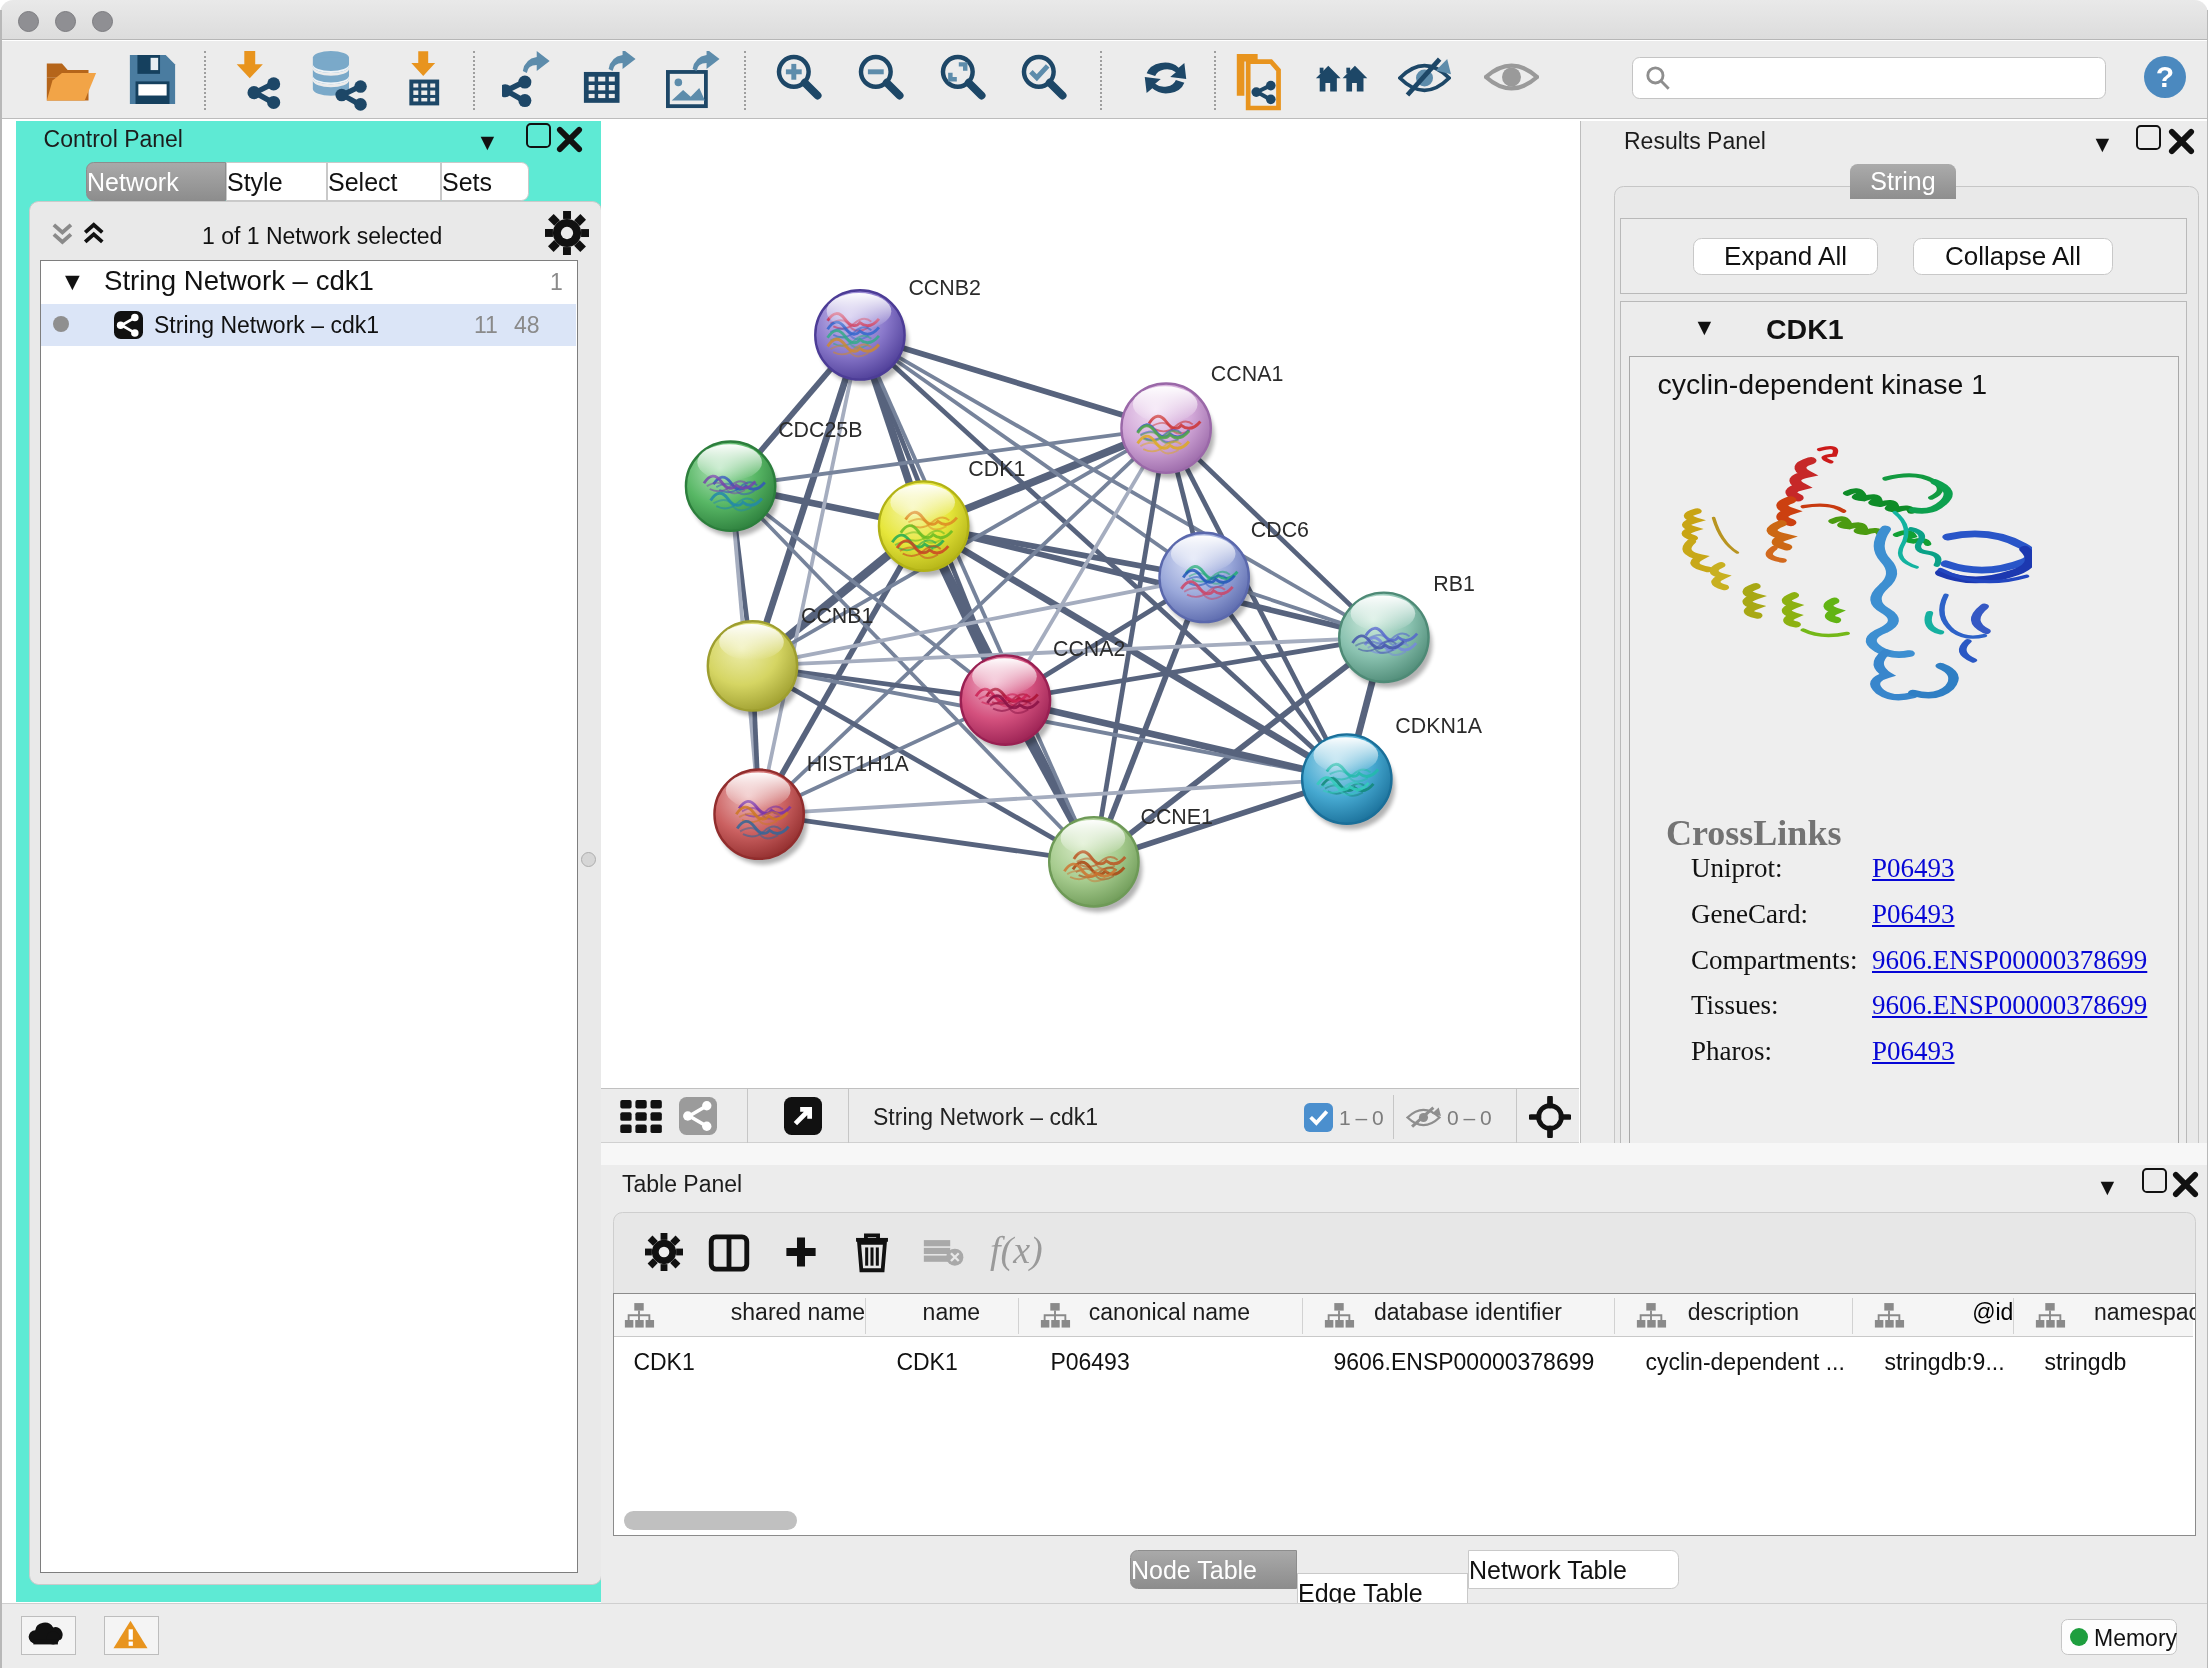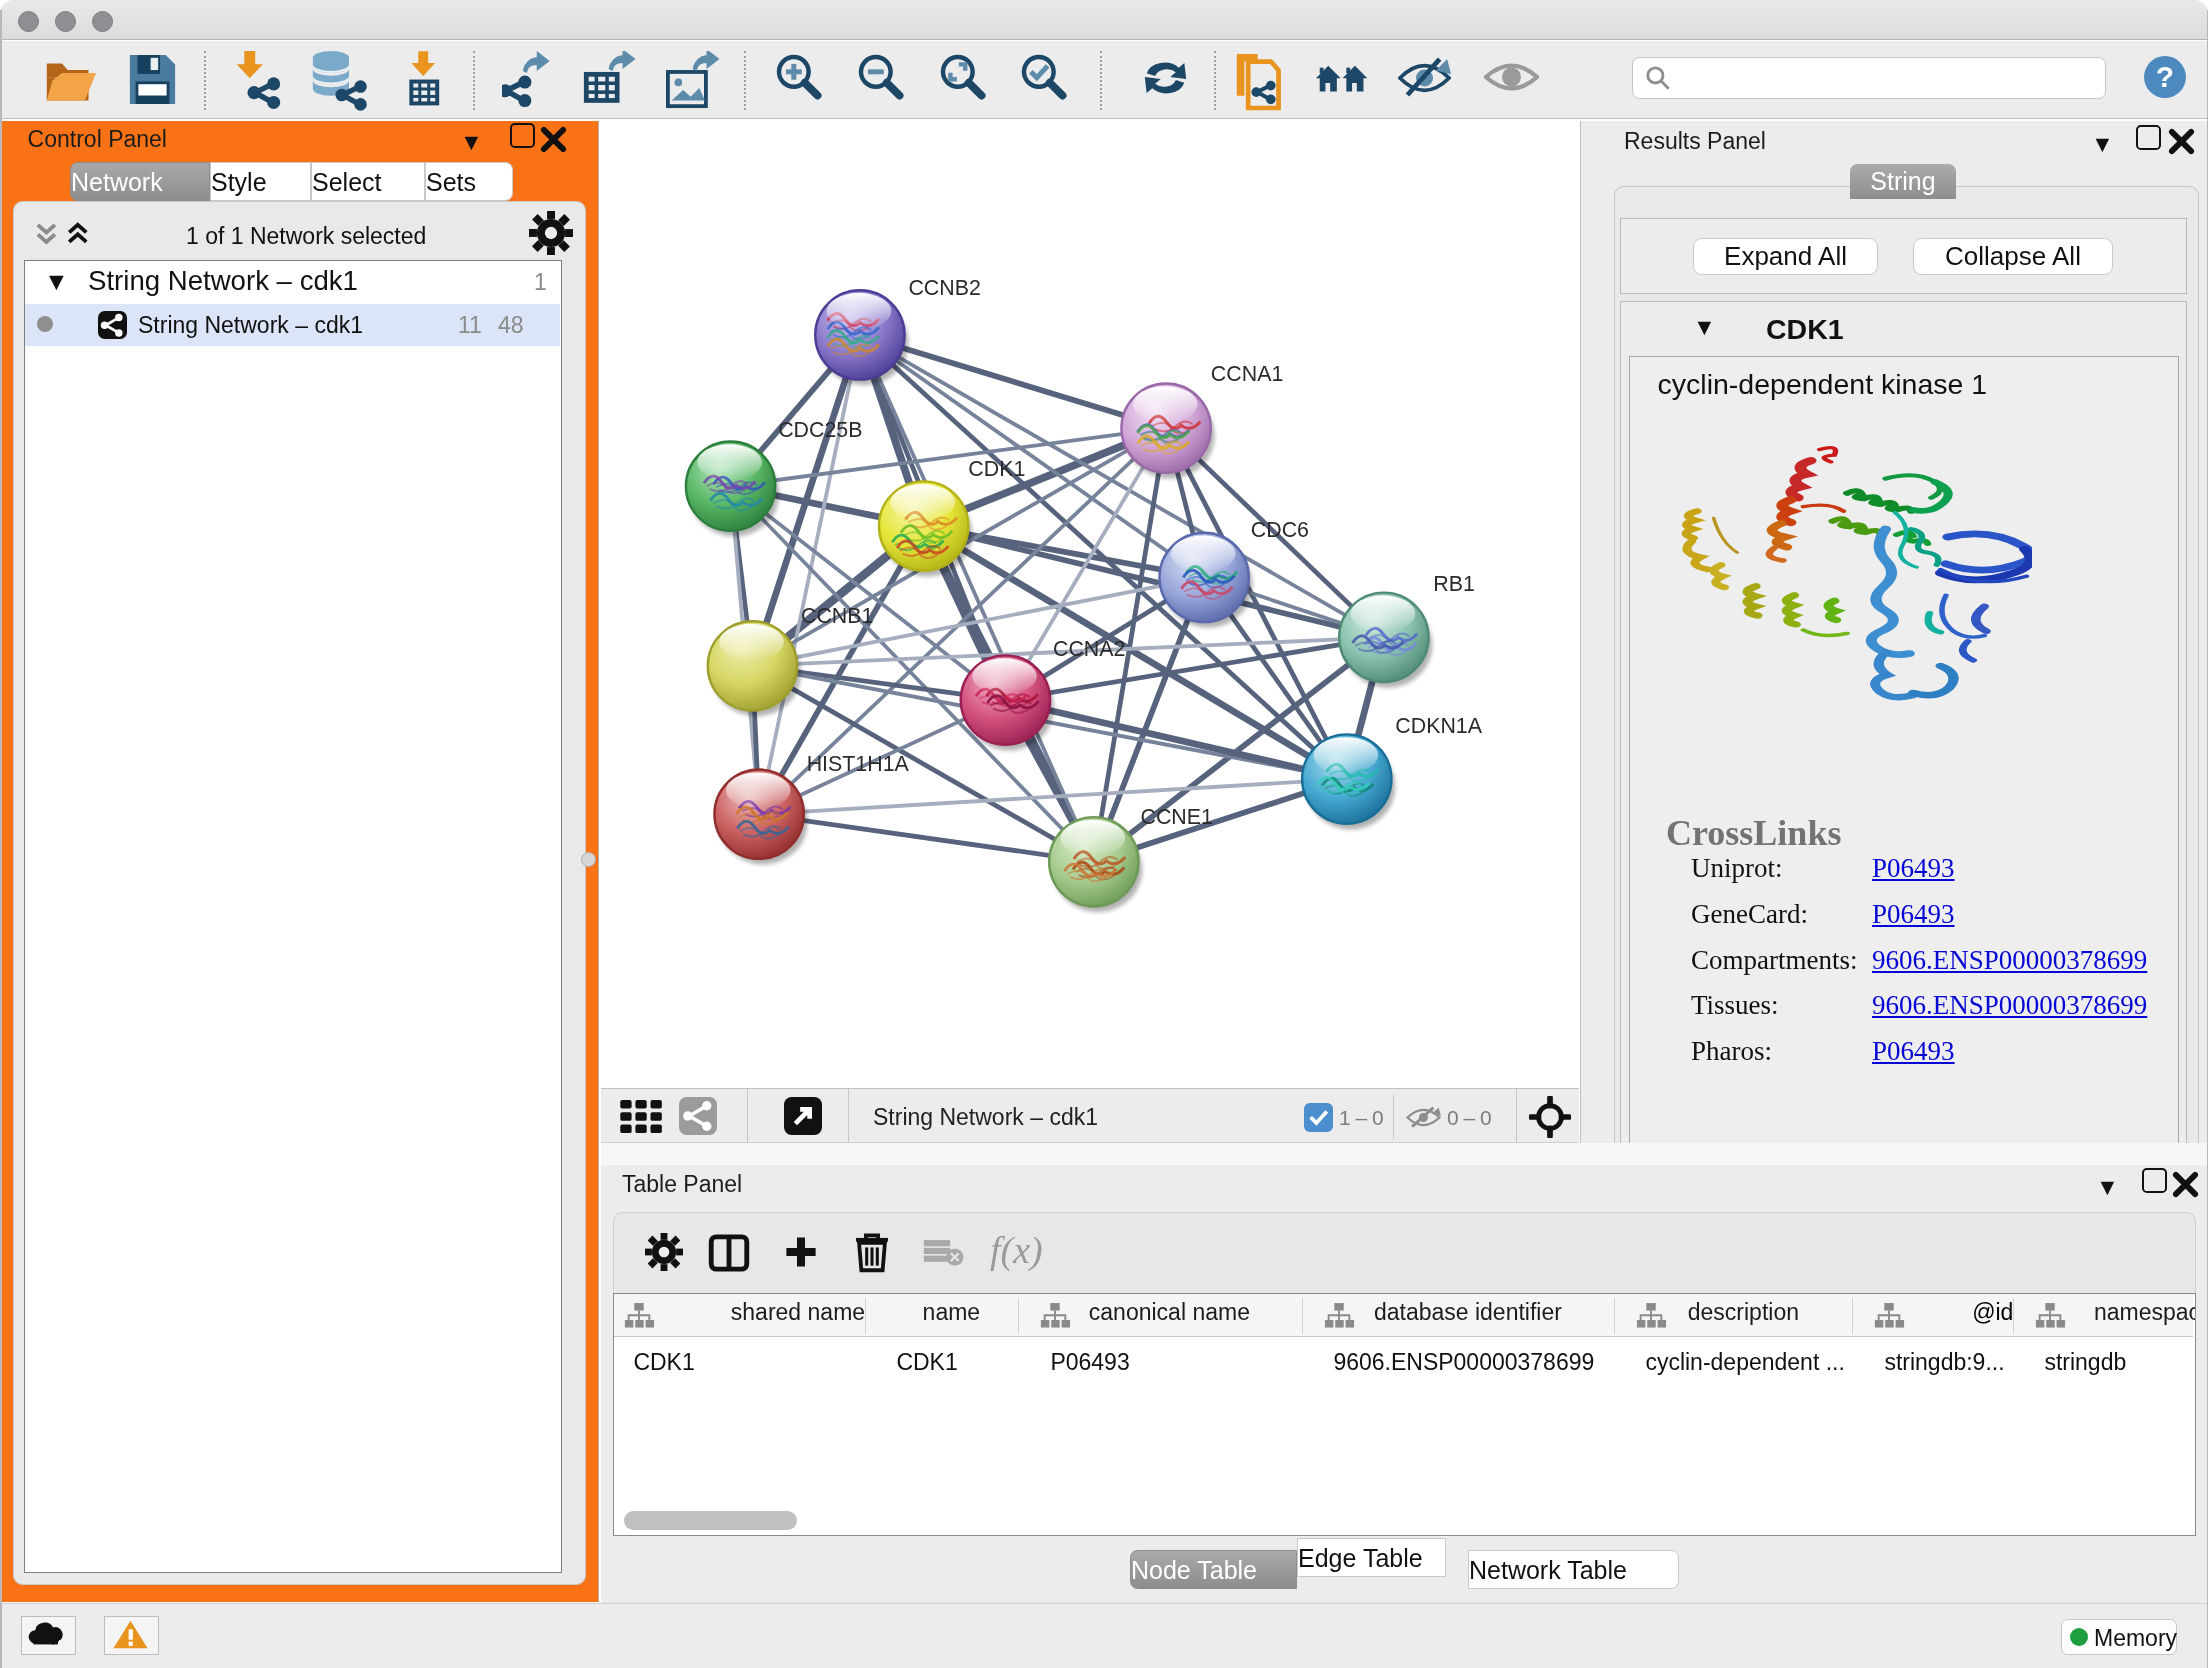--- a/index.html
+++ b/index.html
@@ -11,7 +11,7 @@
 #searchbox{position:absolute;left:1632px;top:16px;width:474px;height:42px;background:#fff;border:1.9px solid #c4c4c4;border-radius:7.6px}
 #helpbtn{position:absolute;left:2144px;top:15px;width:42px;height:42px;border-radius:50%;background:#4b89bf;color:#fff;font-size:30px;font-weight:bold;text-align:center;line-height:42px}
 .panel-title{font-size:23px;color:#1c1c1c}
-#cpanel{left:0;top:121px;width:599px;height:1481px;background:#f97316;border-right:1.9px solid #b0b0b0}
+#cpanel{left:16px;top:121px;width:599px;height:1481px;background:#5eead4;border-right:1.9px solid #b0b0b0}
 #netview{left:601px;top:121px;width:978px;height:967px;background:#fff}
 #netfooter{left:601px;top:1088px;width:978px;height:55px;background:#ececec;border-top:1.9px solid #c0c0c0;border-bottom:1px solid #d0d0d0}
 #rpanel{left:1580px;top:121px;width:629px;height:1029px;background:#ececec;border-left:1px solid #bdbdbd}

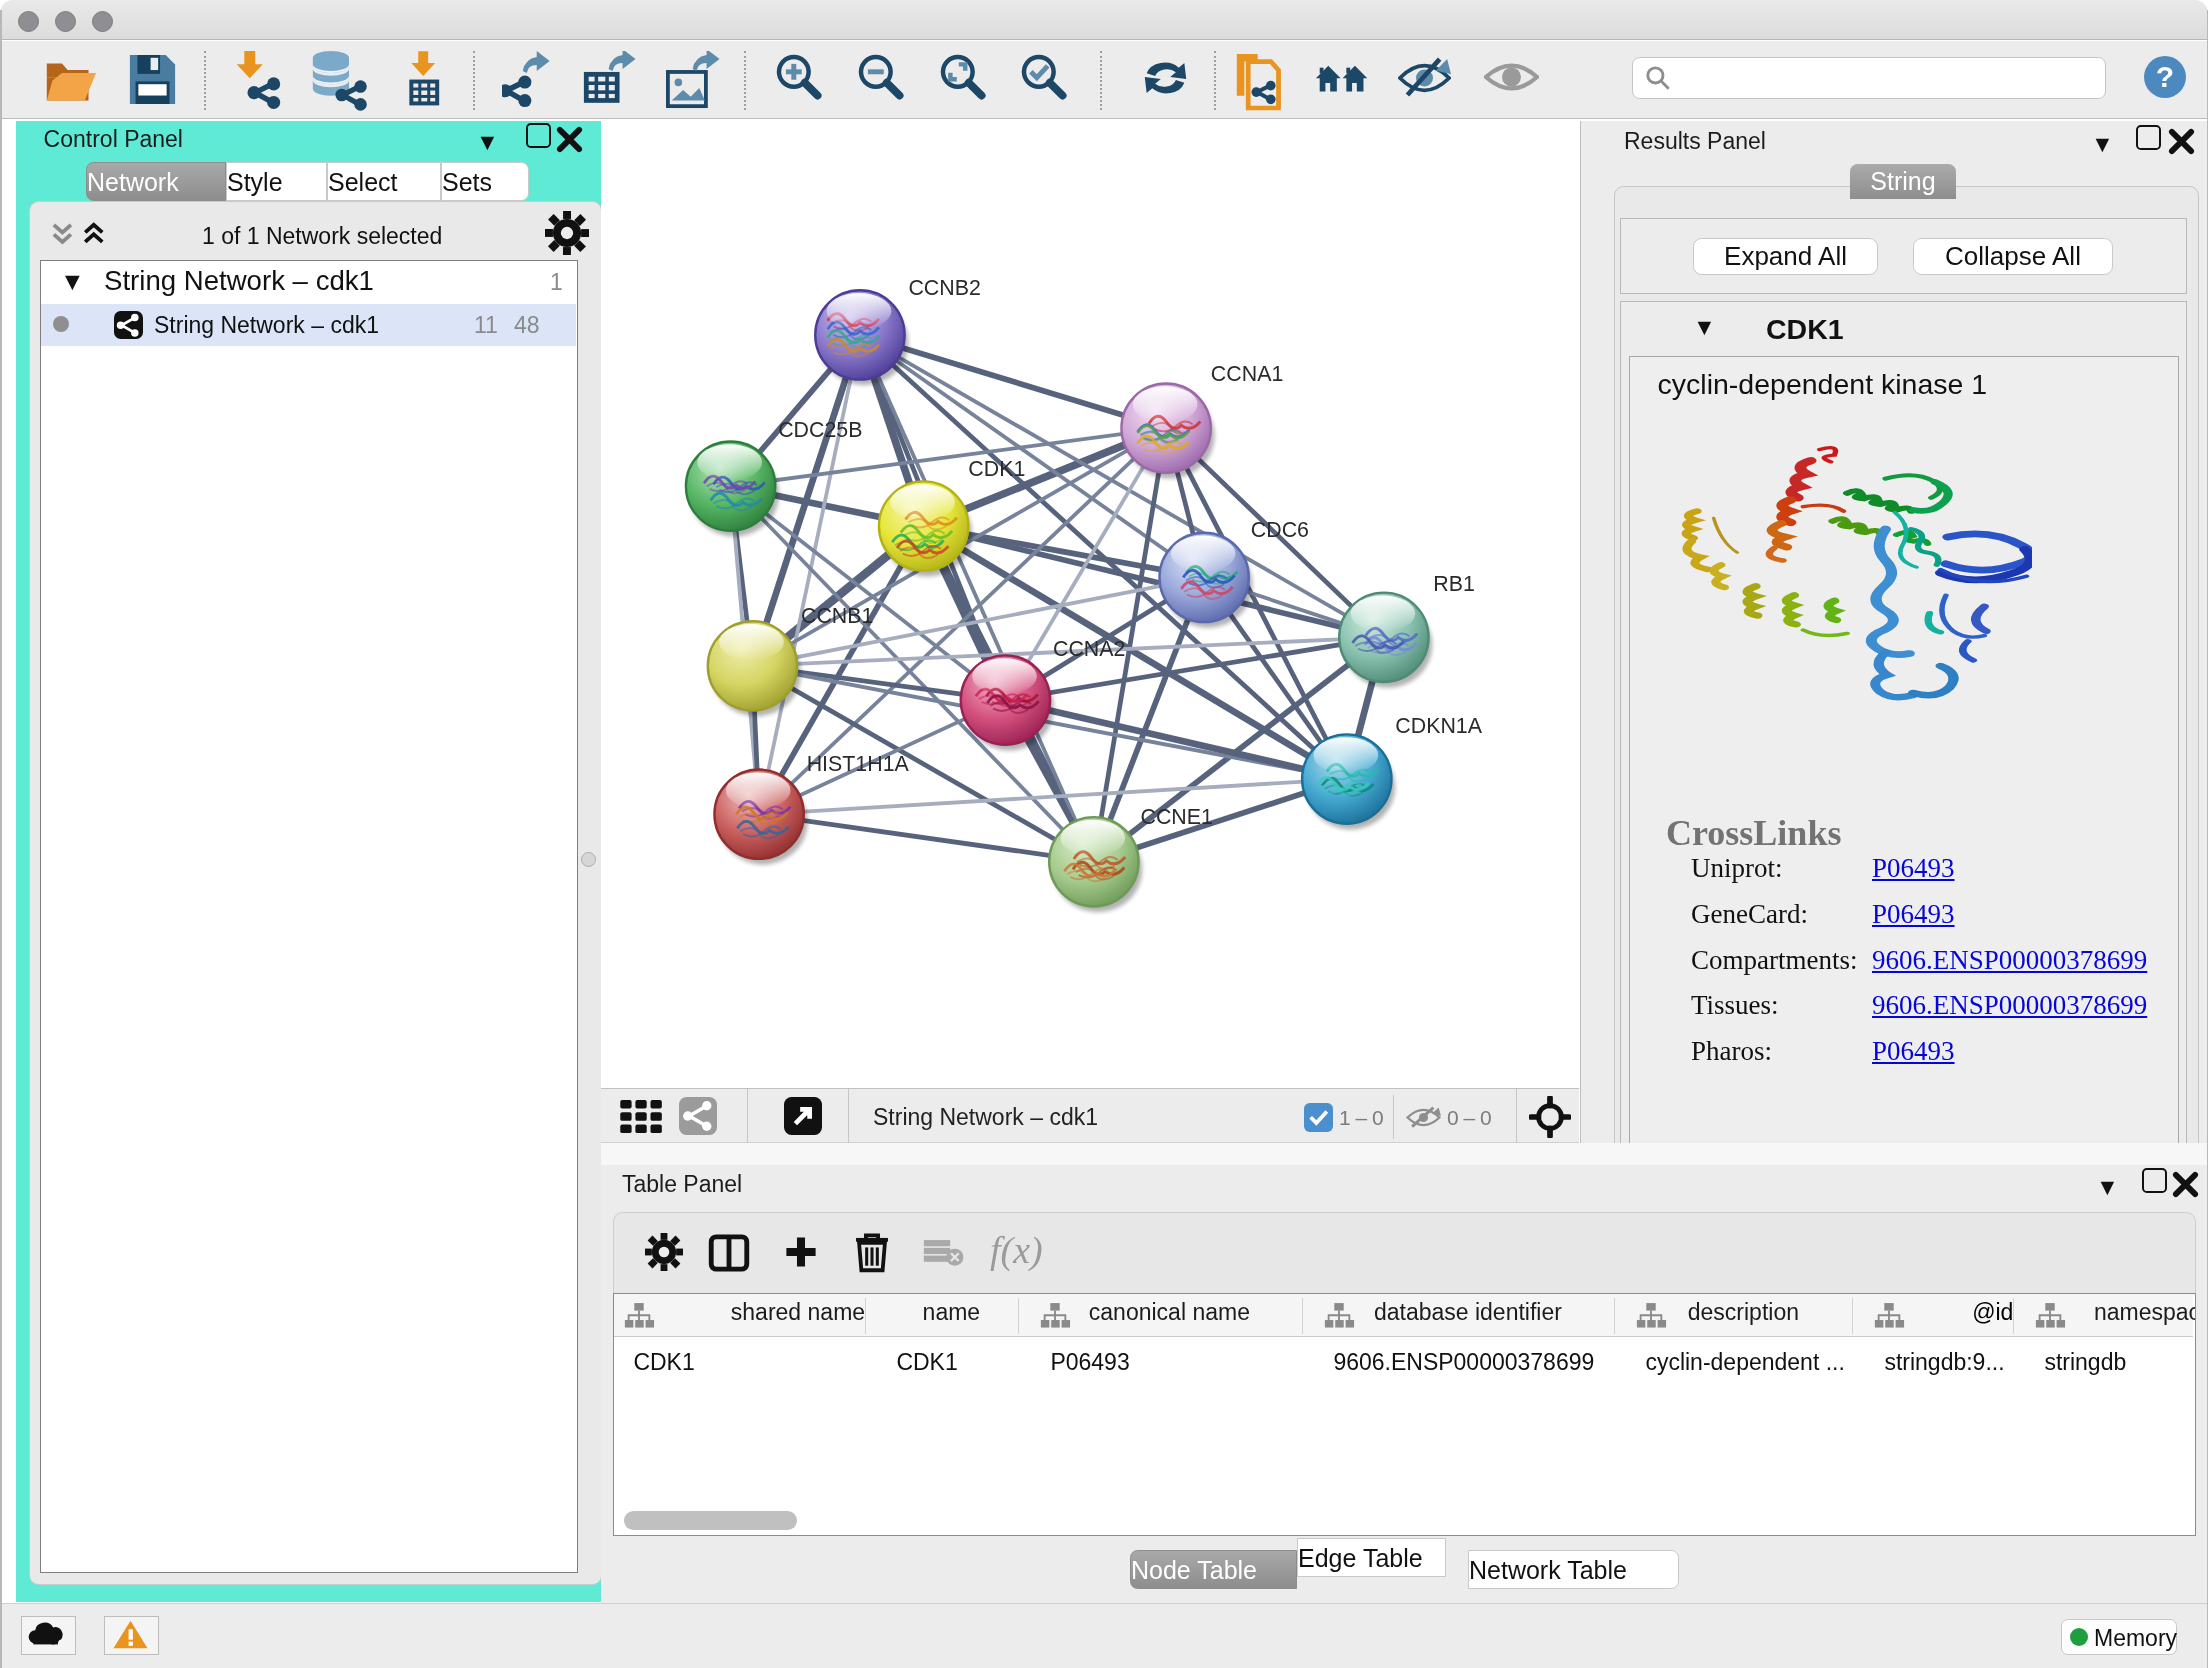--- a/index.html
+++ b/index.html
@@ -796,7 +796,7 @@
       <div class="abs" style="left:9.5px;top:217px;width:173px;height:19px;background:#c0c0c0;border-radius:9.5px"></div>
     </div>
     <div class="tab tabsel" style="left:529px;top:385px;width:167px;line-height:38px;border-radius:7.6px 0 0 7.6px">Node Table</div>
-    <div class="tab" style="left:696px;top:373px;width:149px;line-height:38px">Edge Table</div>
+    <div class="tab" style="left:696px;top:408px;width:171px;line-height:38px">Edge Table</div>
     <div class="tab" style="left:867px;top:385px;width:211px;line-height:38px;border-radius:0 7.6px 7.6px 0">Network Table</div>
   </div>
 <div id="statusbar" class="abs">

